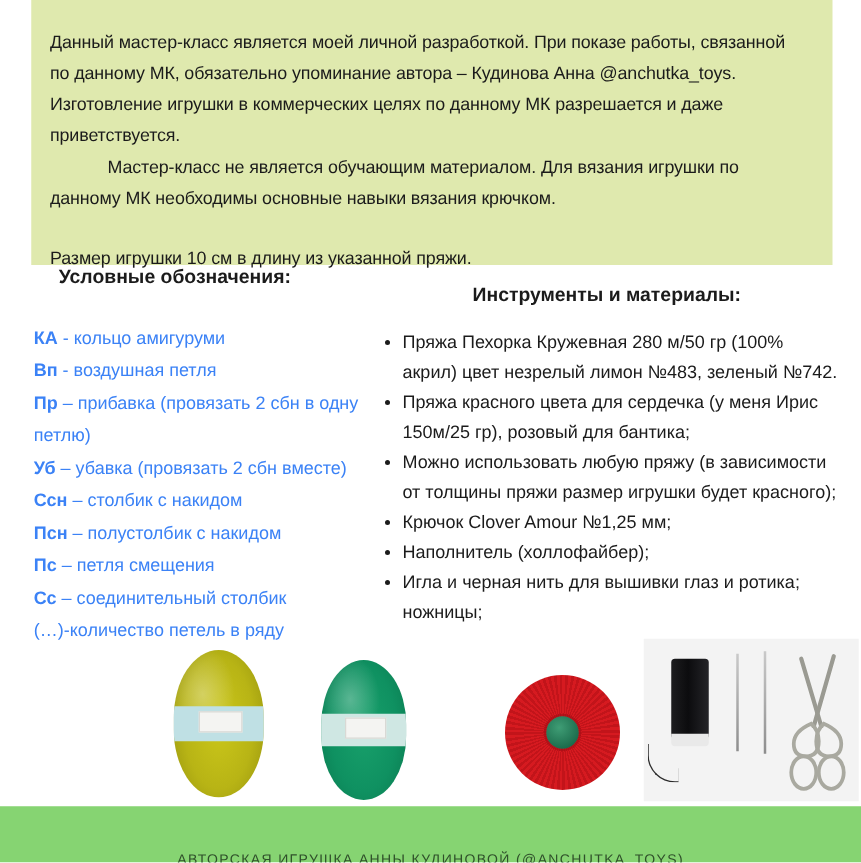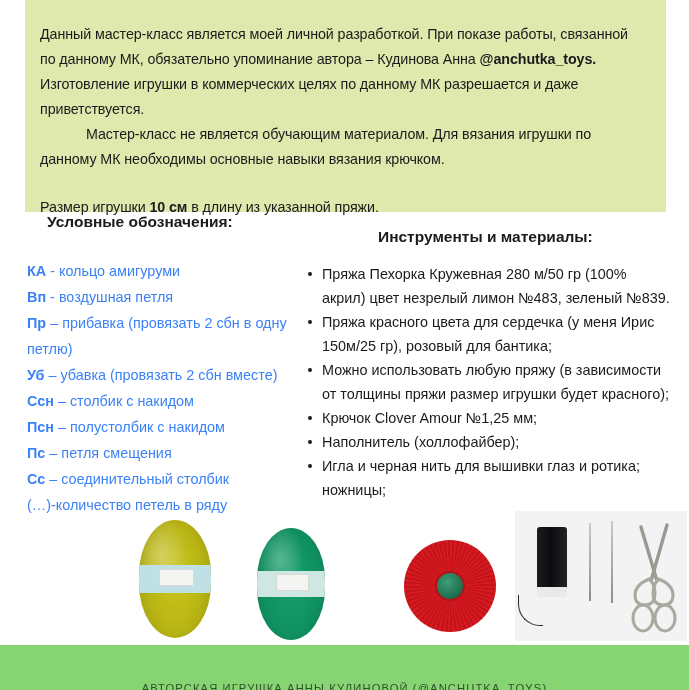--- a/index.html
+++ b/index.html
@@ -45,7 +45,7 @@
   .intro-panel p.size-line {
     margin-top: 23px;
   }
-  .intro-panel b { font-weight: bold; margin-top: 18px; }
+  .intro-panel b { font-weight: normal; margin-top: 18px; }
 
   
   .heading {

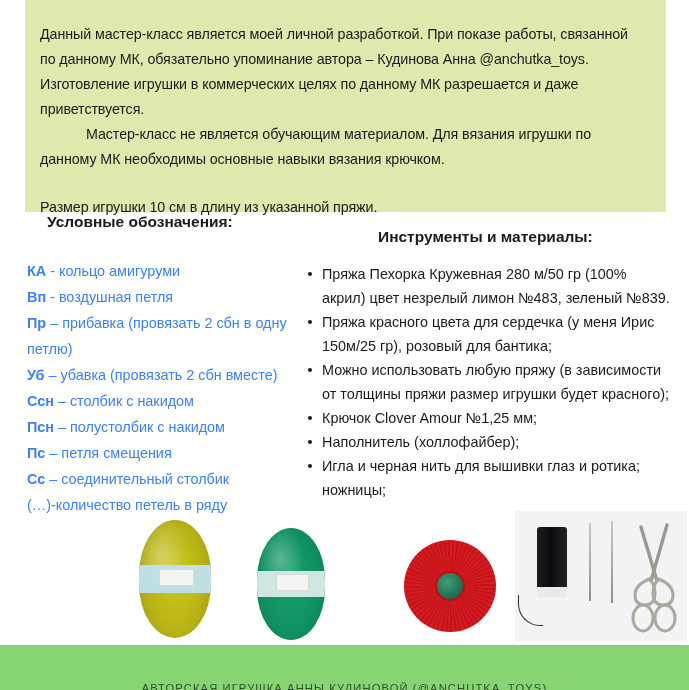--- a/index.html
+++ b/index.html
@@ -264,7 +264,7 @@
 
   <div class="col-right">
     <ul>
-      <li>Пряжа Пехорка Кружевная 280 м/50 гр (100% акрил) цвет незрелый лимон №483, зеленый №839.</li>
+      <li>Пряжа Пехорка Кружевная 280 м/50 гр (100% акрил) цвет незрелый лимон №483, зеленый №742.</li>
       <li>Пряжа красного цвета для сердечка (у меня Ирис 150м/25 гр), розовый для бантика;</li>
       <li>Можно использовать любую пряжу (в зависимости от толщины пряжи размер игрушки будет красного);</li>
       <li>Крючок Clover Amour №1,25 мм;</li>

